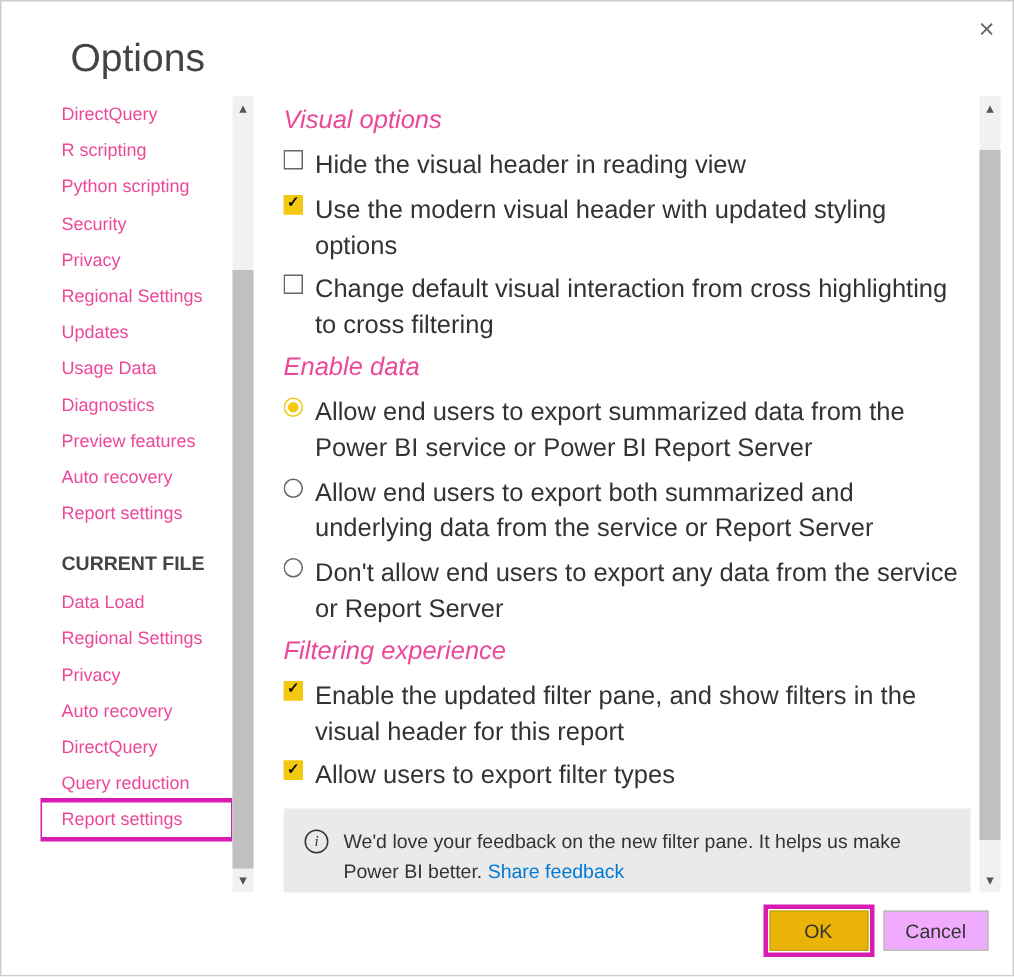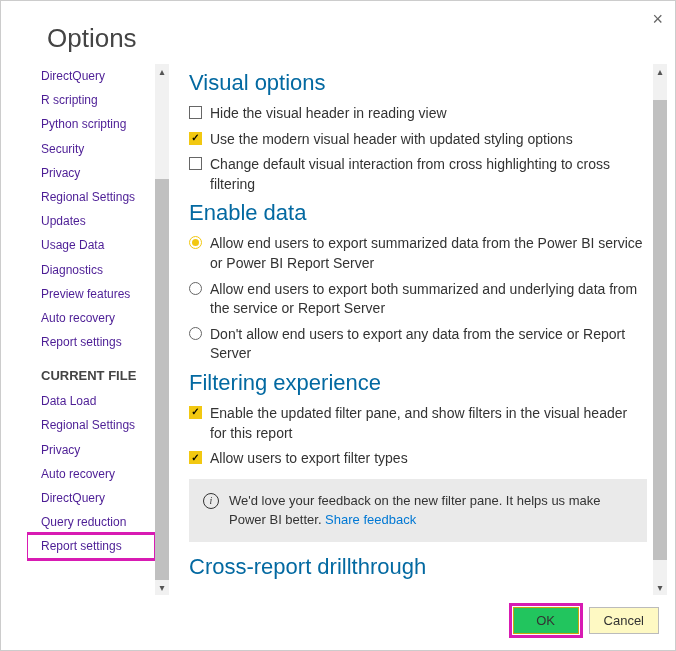--- a/index.html
+++ b/index.html
@@ -53,7 +53,7 @@
     }
     .sidebar .item {
       padding: 4px 2px 4px 14px;
-      color: #4c1d95;
+      color: #ec4899;
       cursor: pointer;
       line-height: 1.35;
     }

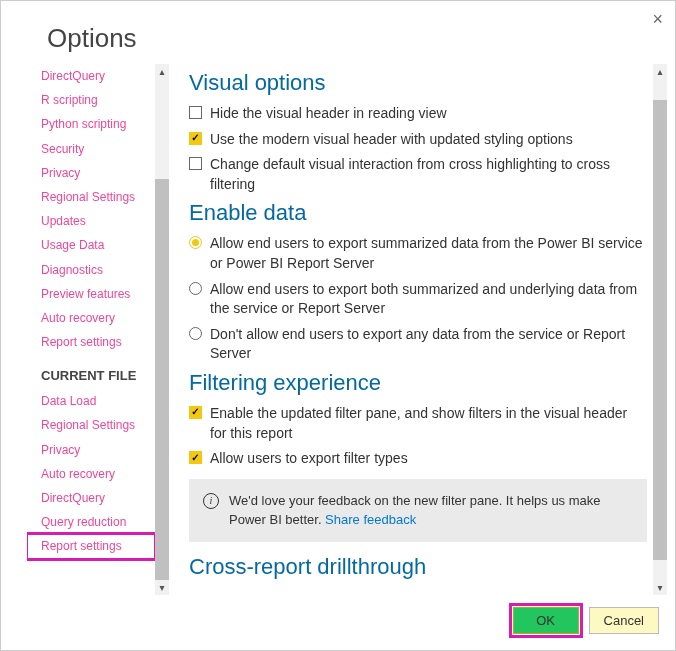--- a/index.html
+++ b/index.html
@@ -95,10 +95,11 @@
       padding-right: 6px;
     }
     .content h2 {
-      font-size: 22px;
+      font-size: 17px;
       font-weight: 400;
-      color: #0369a1;
+      color: #ec4899;
       margin: 6px 0 8px 0;
+      font-style: italic;
     }
     .opt-row {
       display: flex;

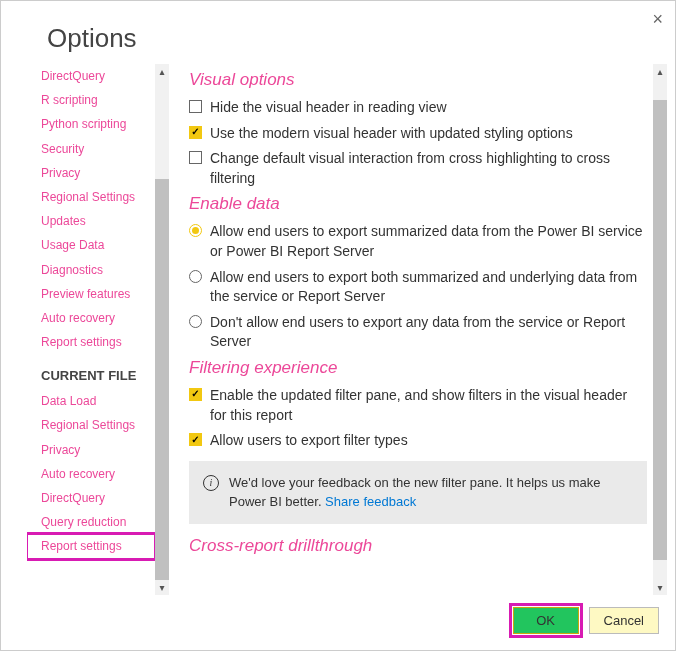--- a/index.html
+++ b/index.html
@@ -108,7 +108,7 @@
       margin: 6px 0;
       line-height: 1.4;
     }
-    .opt-row .label { flex: 1; color: #333; font-size: 14px; }
+    .opt-row .label { flex: 1; color: #333; font-size: 17px; }
     .chk, .rad {
       width: 13px; height: 13px;
       border: 1px solid #666;

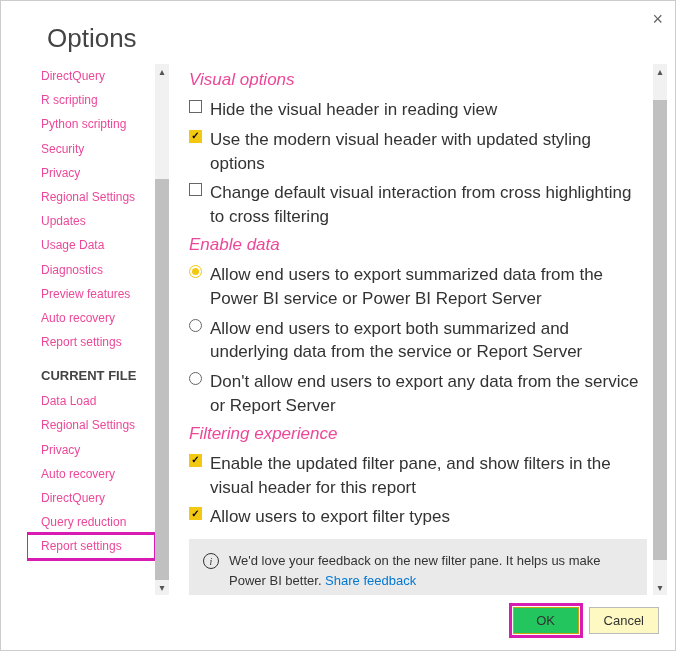--- a/index.html
+++ b/index.html
@@ -175,7 +175,7 @@
       text-align: center;
     }
     .btn.primary {
-      background: #22c55e;
+      background: #eab308;
       border-color: #cba50e;
     }
     .btn.primary.highlighted {

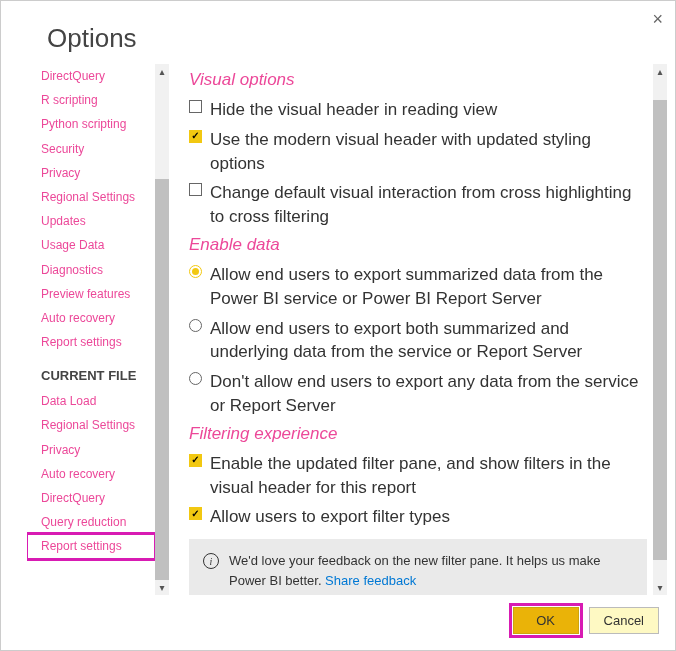--- a/index.html
+++ b/index.html
@@ -170,7 +170,7 @@
       padding: 5px 14px;
       font-size: 13px;
       border: 1px solid #bbb;
-      background: #fef9c3;
+      background: #f0abfc;
       cursor: pointer;
       text-align: center;
     }

